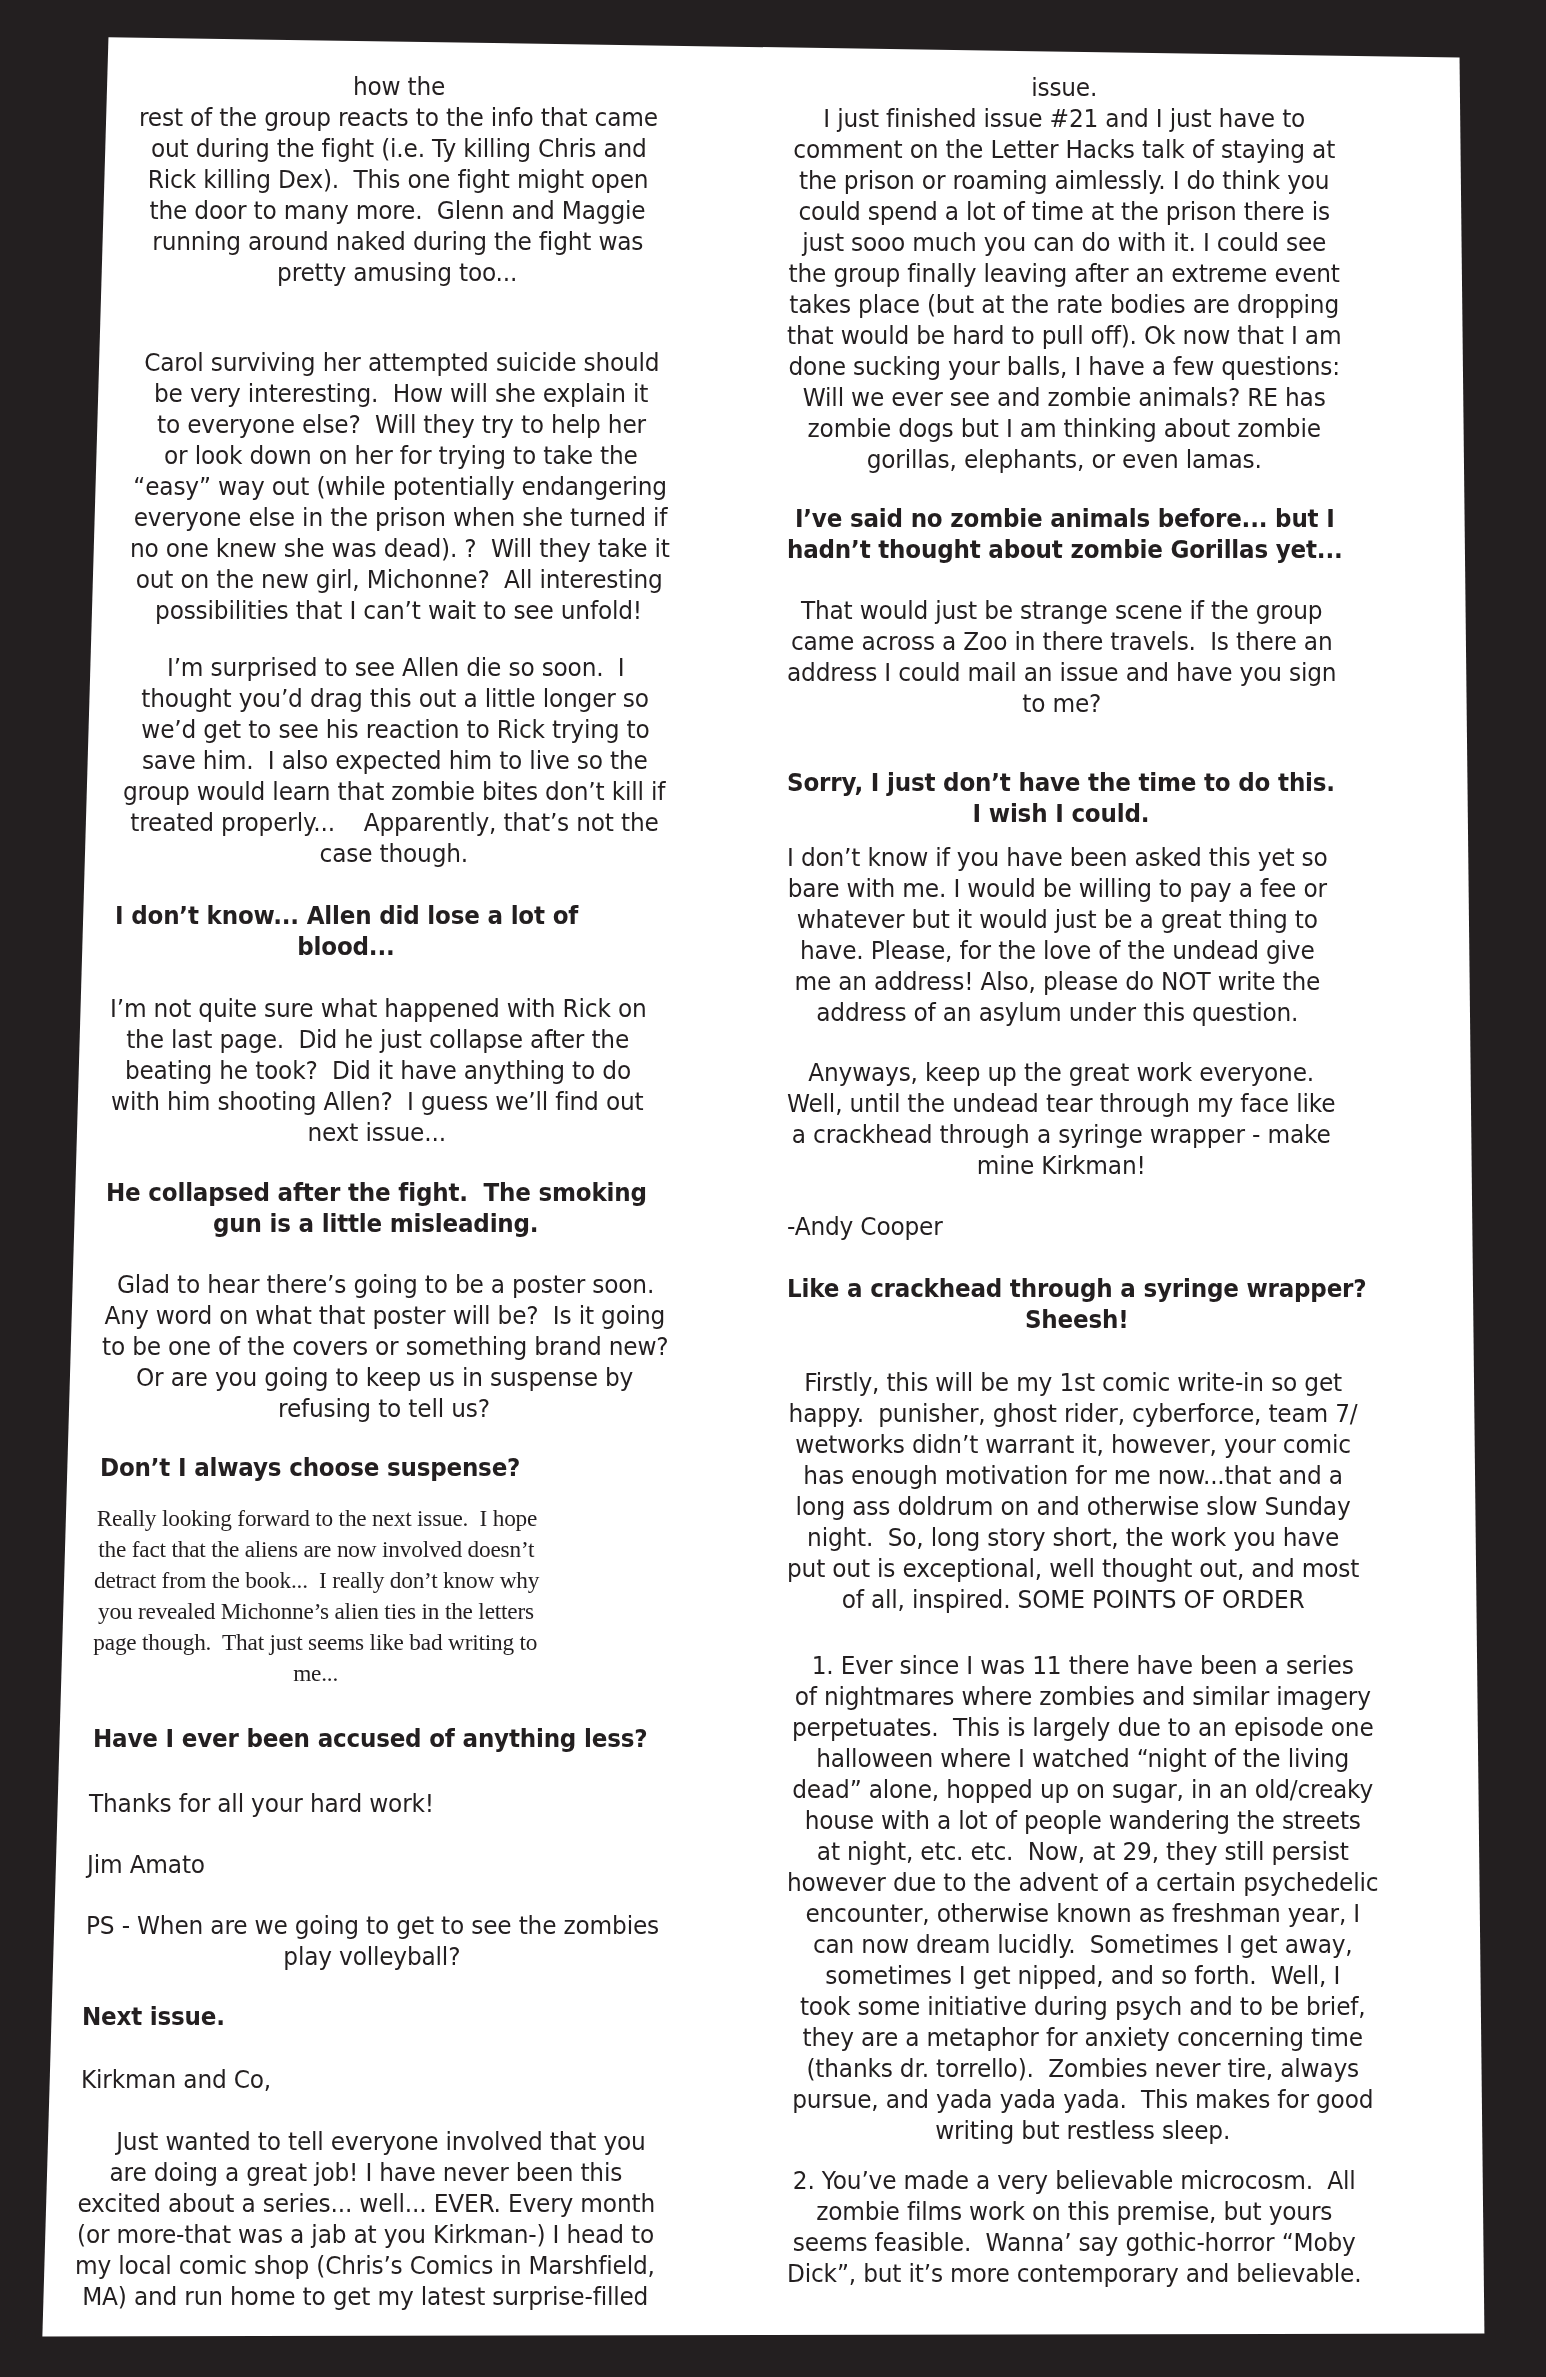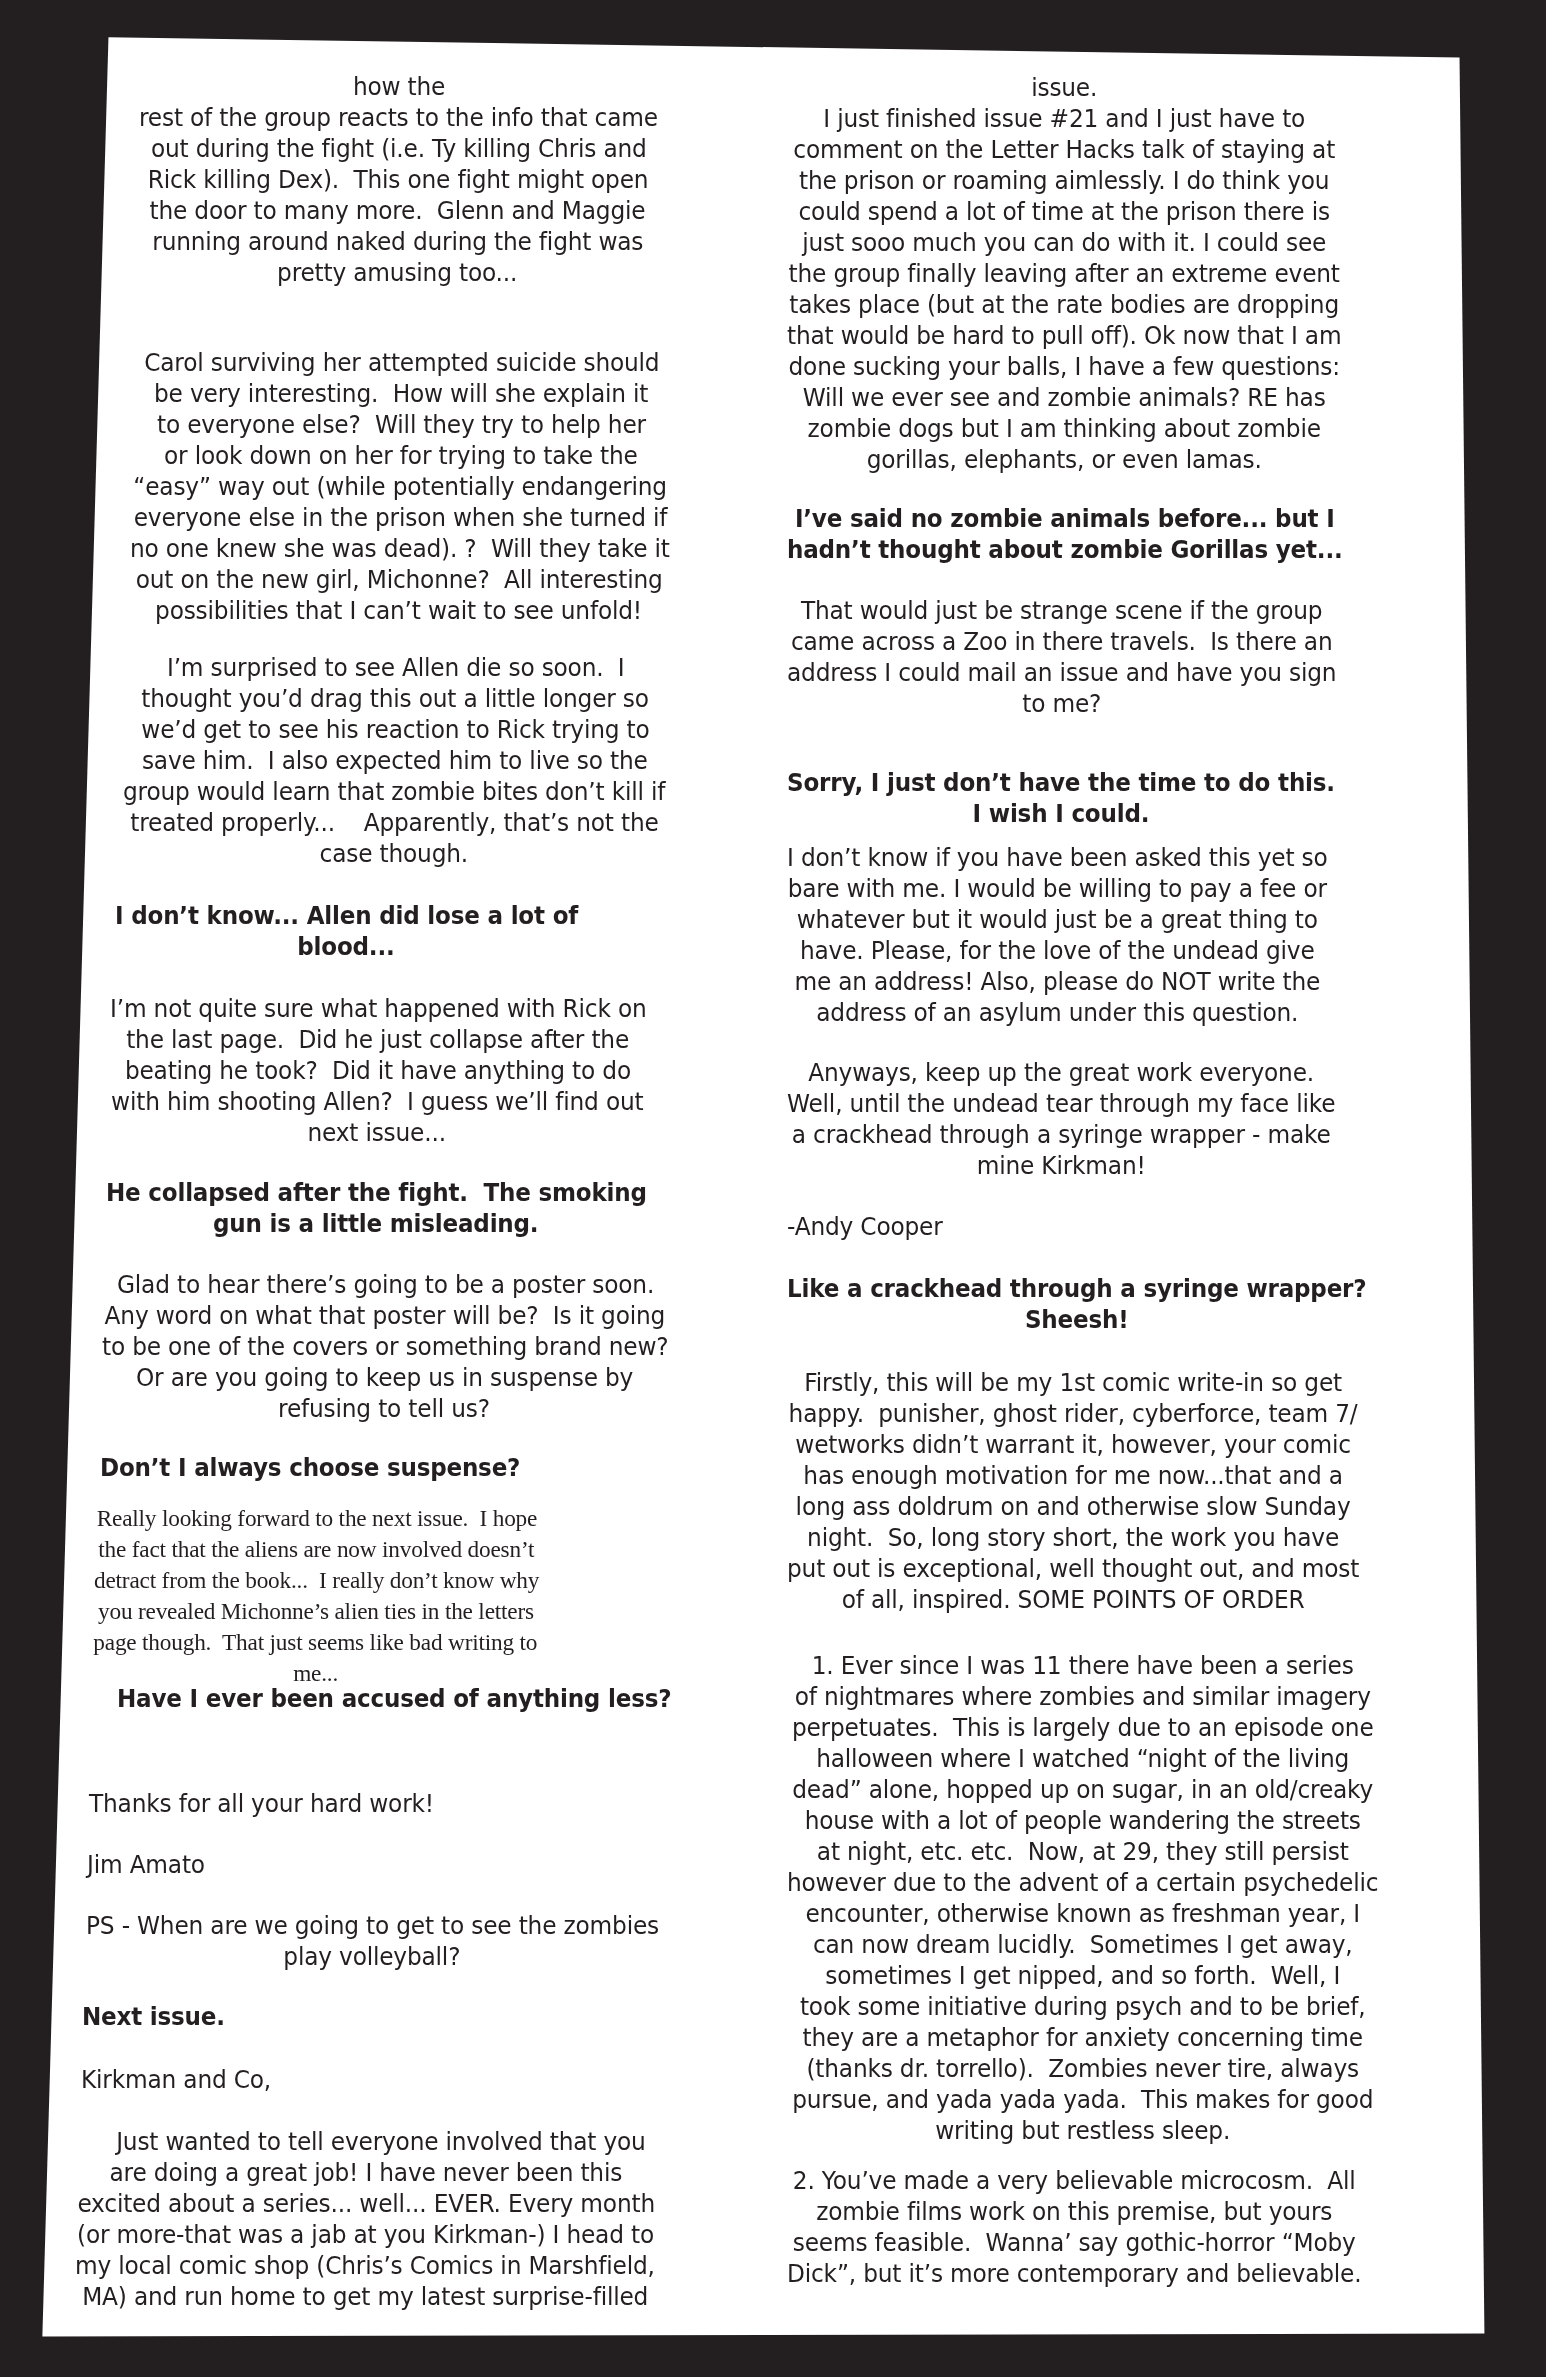--- a/index.html
+++ b/index.html
@@ -97,7 +97,7 @@
       <span class="line" style="color: rgb(35, 31, 32); margin-left: -2.8px;">page though.  That just seems like bad writing to</span>
       <span class="line" style="color: rgb(35, 31, 32); margin-left: -3.5px;">me...</span>
     </div>
-    <div class="block reply" style="top: 1684px; left: 93px; margin-left: 24px;">
+    <div class="block reply" style="top: 1724px; left: 93px;">
       <span class="line" style="color: rgb(35, 31, 32); margin-left: 0px;">Have I ever been accused of anything less?</span>
     </div>
     <div class="block letter" style="top: 1789px; left: 89px;">

